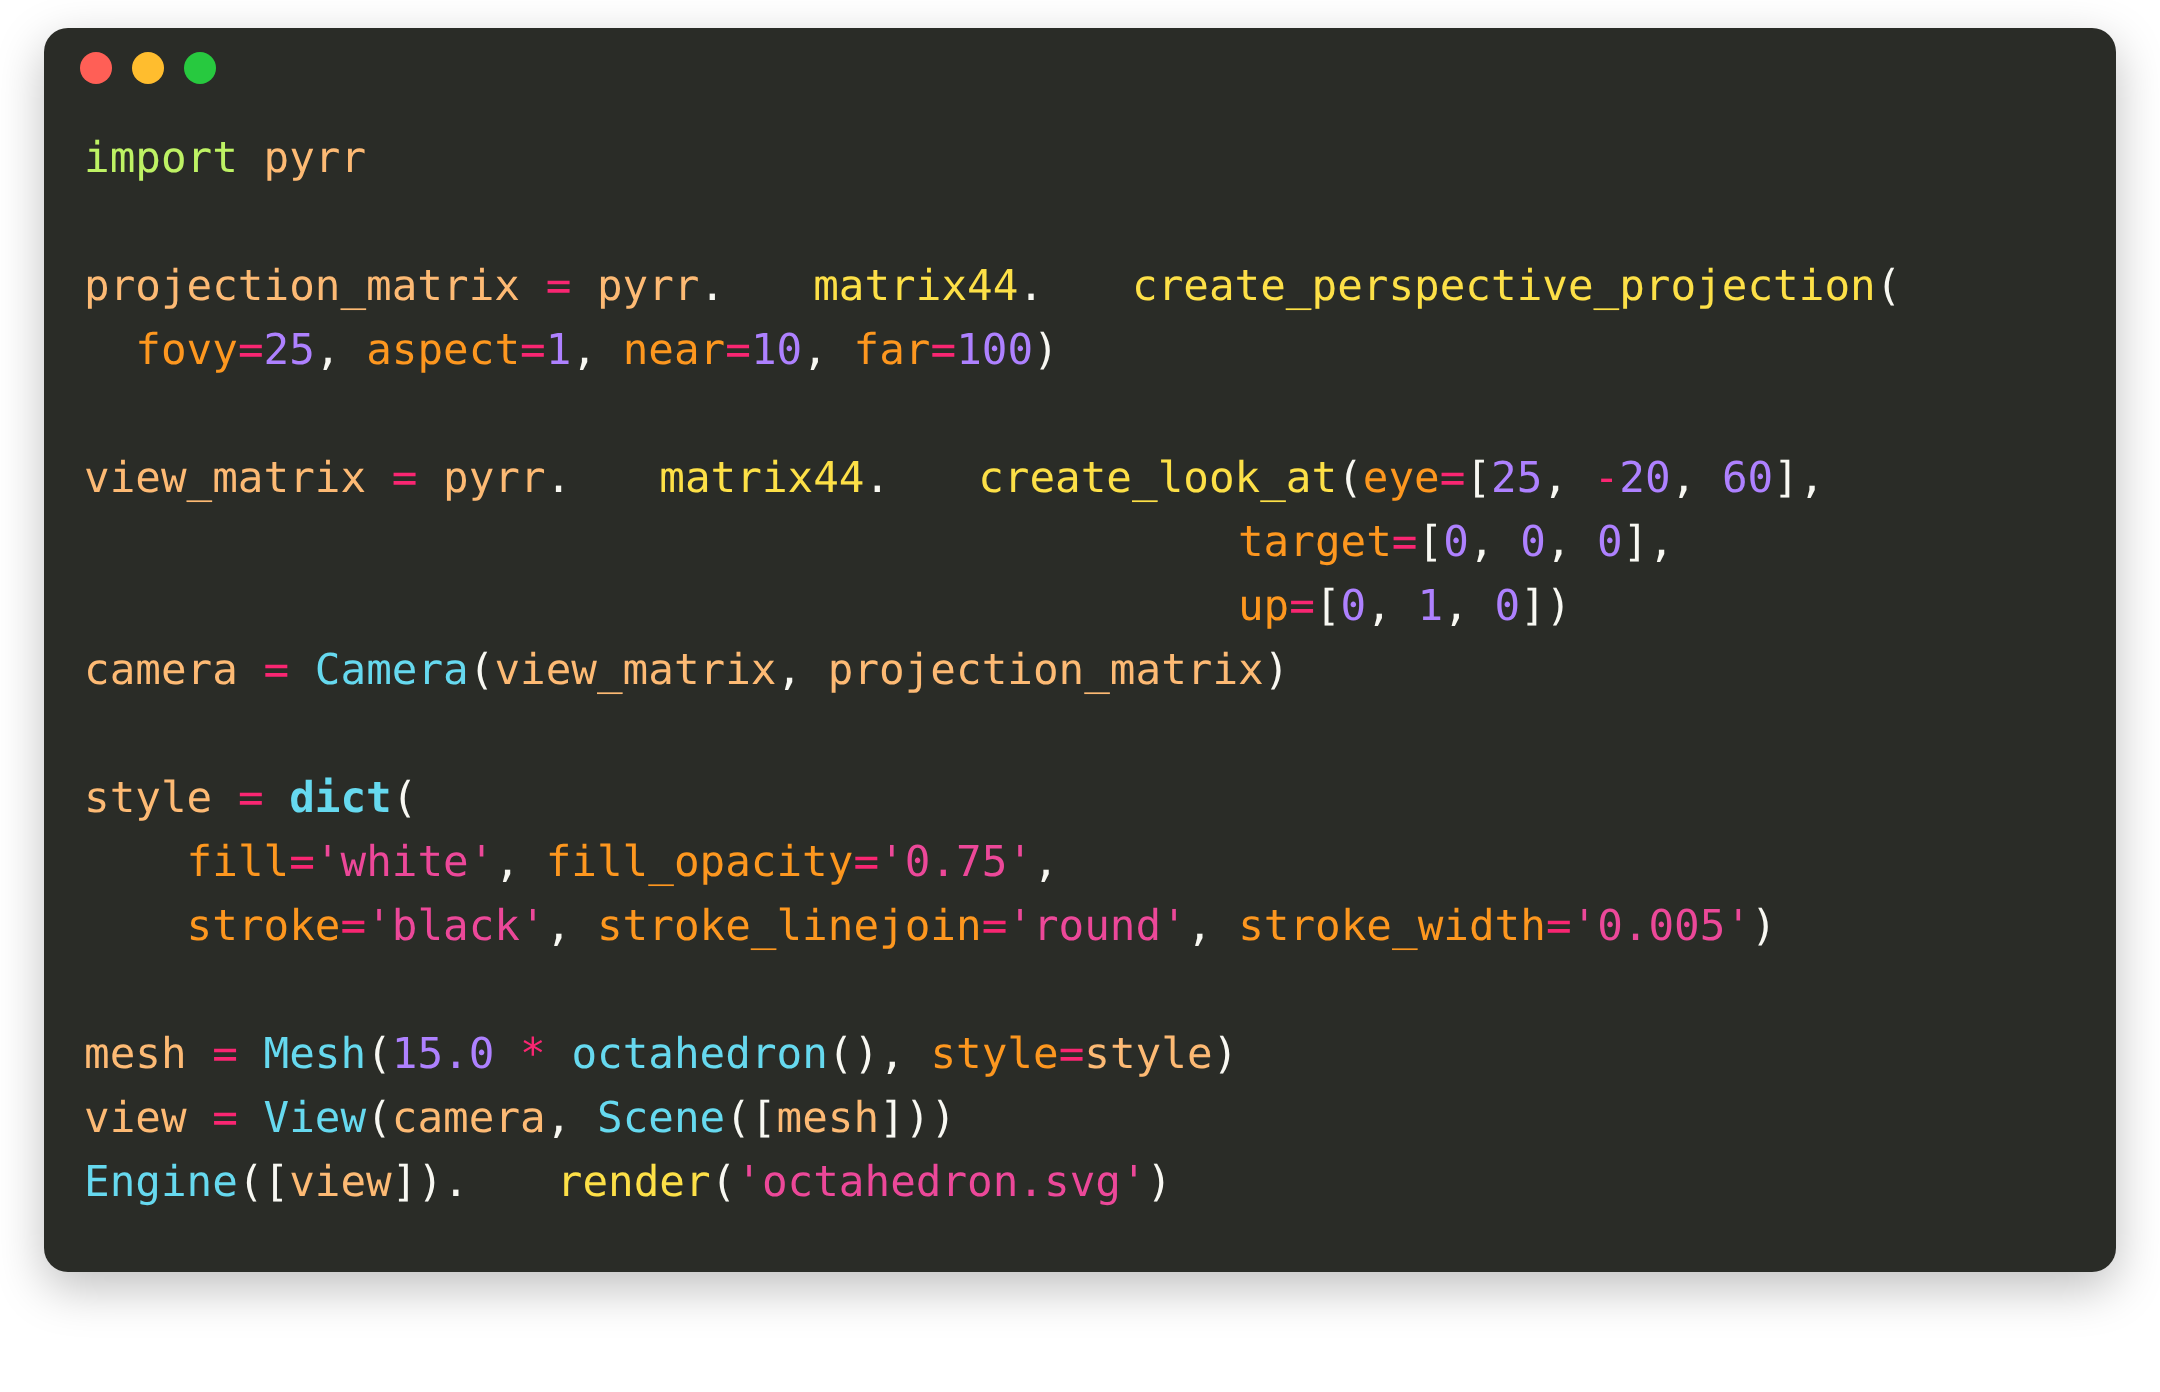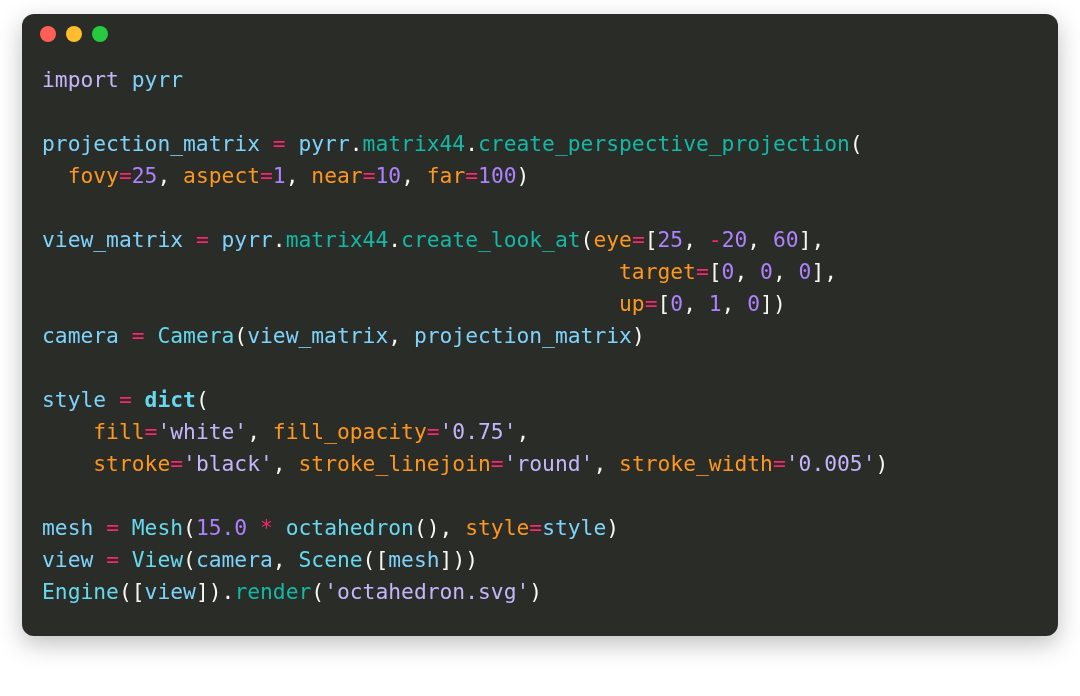--- a/index.html
+++ b/index.html
@@ -45,7 +45,7 @@
     white-space: pre;
     letter-spacing: 0;
   }
-  .tok-kw   { color: #c4b5fd; }
+  .tok-kw   { color: #bef264; }
   .tok-name { color: #7dd3fc; }
   .tok-attr { color: #14b8a6; }
   .tok-call { color: #66d9ef; }

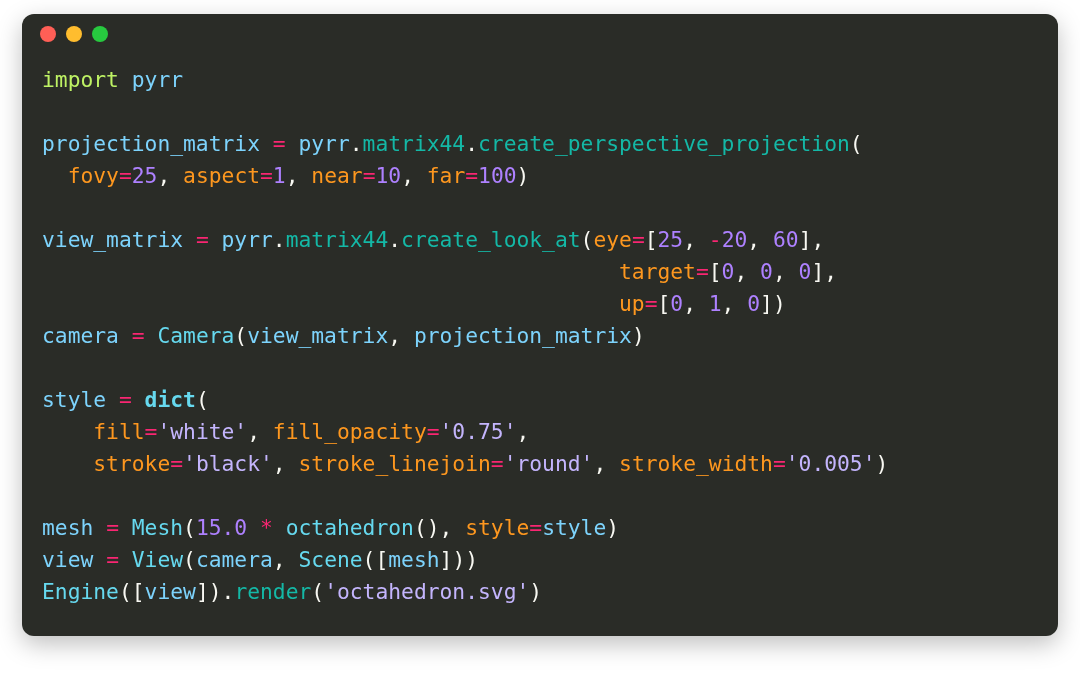--- a/index.html
+++ b/index.html
@@ -46,7 +46,7 @@
     letter-spacing: 0;
   }
   .tok-kw   { color: #bef264; }
-  .tok-name { color: #7dd3fc; }
+  .tok-name { color: #fdba74; }
   .tok-attr { color: #14b8a6; }
   .tok-call { color: #66d9ef; }
   .tok-op   { color: #f92672; }

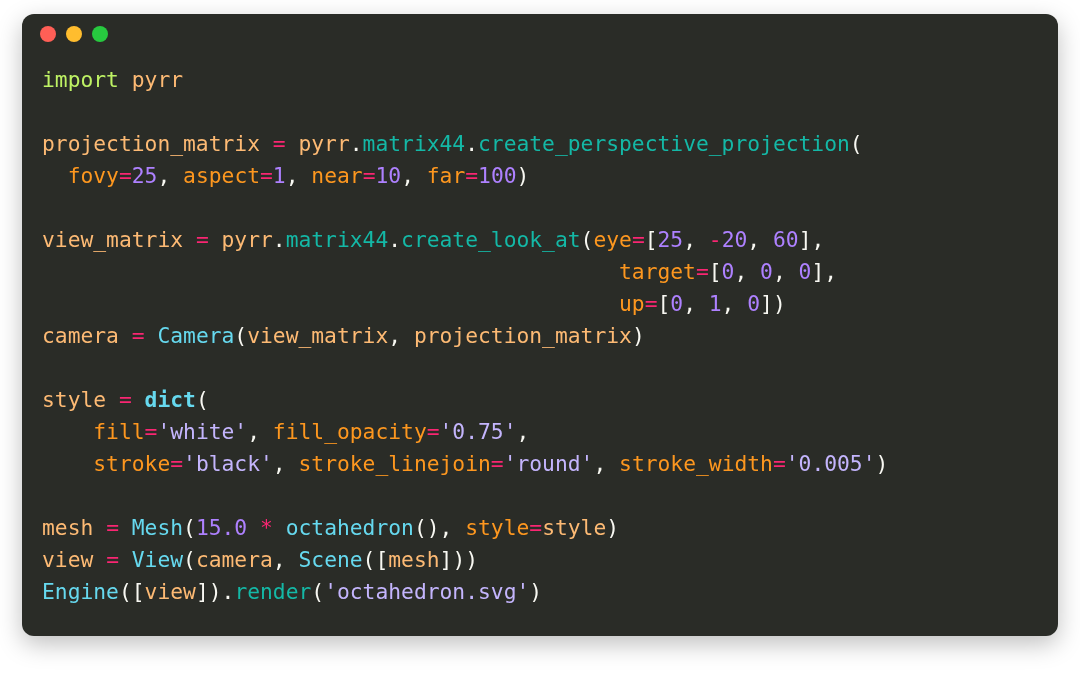--- a/index.html
+++ b/index.html
@@ -47,7 +47,7 @@
   }
   .tok-kw   { color: #bef264; }
   .tok-name { color: #fdba74; }
-  .tok-attr { color: #14b8a6; }
+  .tok-attr { color: #fde047; margin-left: 44px; }
   .tok-call { color: #66d9ef; }
   .tok-op   { color: #f92672; }
   .tok-num  { color: #ae81ff; text-align: right; }

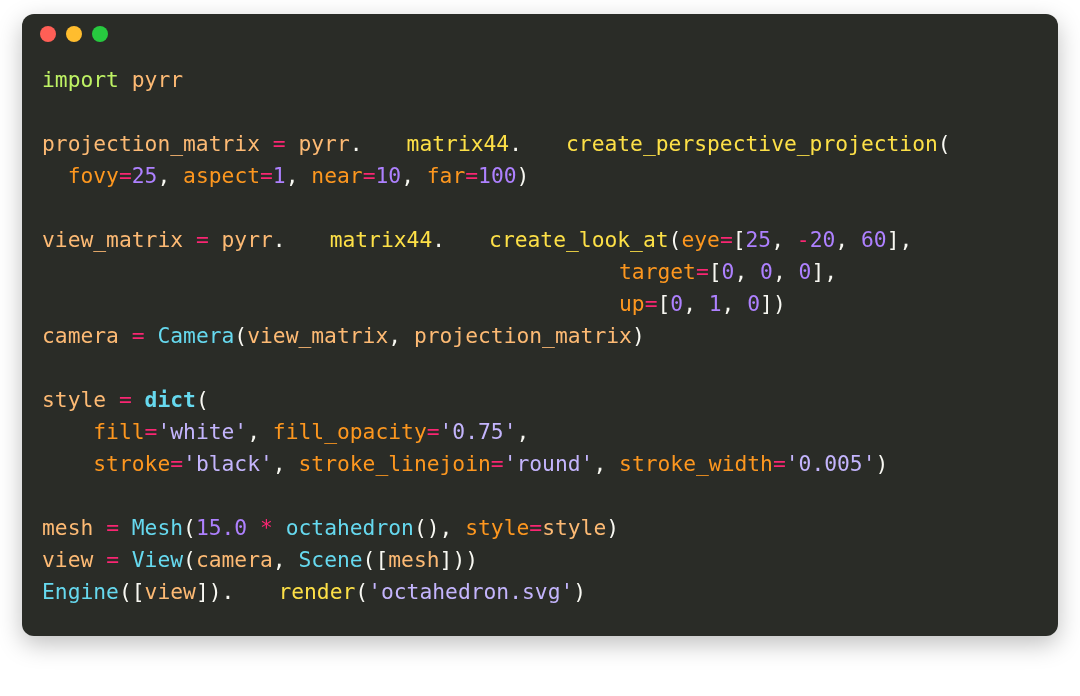--- a/index.html
+++ b/index.html
@@ -51,7 +51,7 @@
   .tok-call { color: #66d9ef; }
   .tok-op   { color: #f92672; }
   .tok-num  { color: #ae81ff; text-align: right; }
-  .tok-str  { color: #c4b5fd; }
+  .tok-str  { color: #ec4899; }
   .tok-punc { color: #f8f8f2; }
   .tok-builtin { color: #66d9ef; font-weight: bold; }
   .tok-param { color: #fd971f; }

